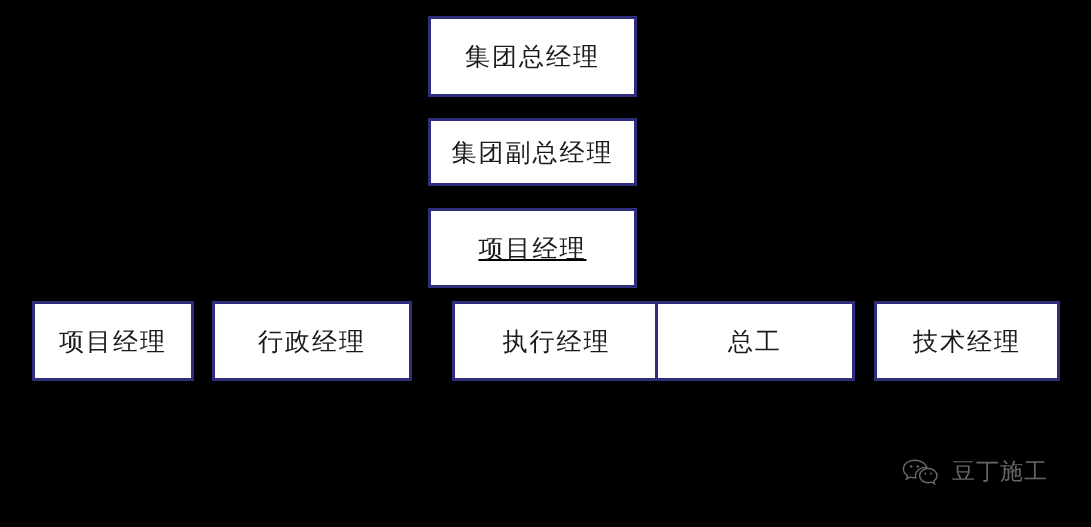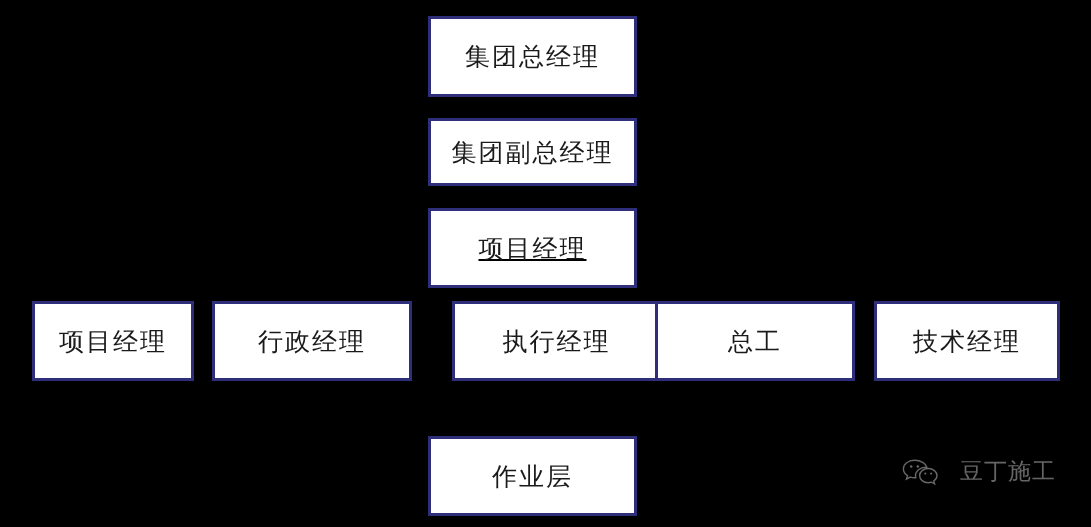--- a/index.html
+++ b/index.html
@@ -124,9 +124,6 @@
     <span class="node-label">总工</span>
   </div>
 
-  <div class="node" style="left:428px; top:436px; width:209px; height:80px;">
-    <span class="node-label">作业层</span>
-  </div>
 
   <div id="watermark" style="left:900px; top:456px;">
     <span class="wechat-logo">

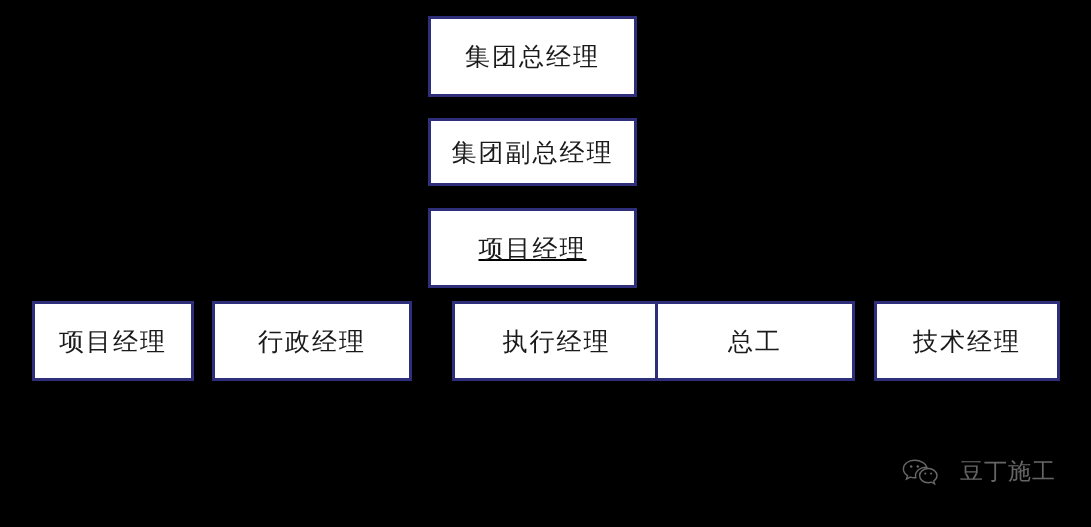--- a/index.html
+++ b/index.html
@@ -48,7 +48,7 @@
     position: absolute;
     display: flex;
     align-items: center;
-    gap: 20px;
+    gap: 12px;
     z-index: 4;
     opacity: 0.55;
   }

